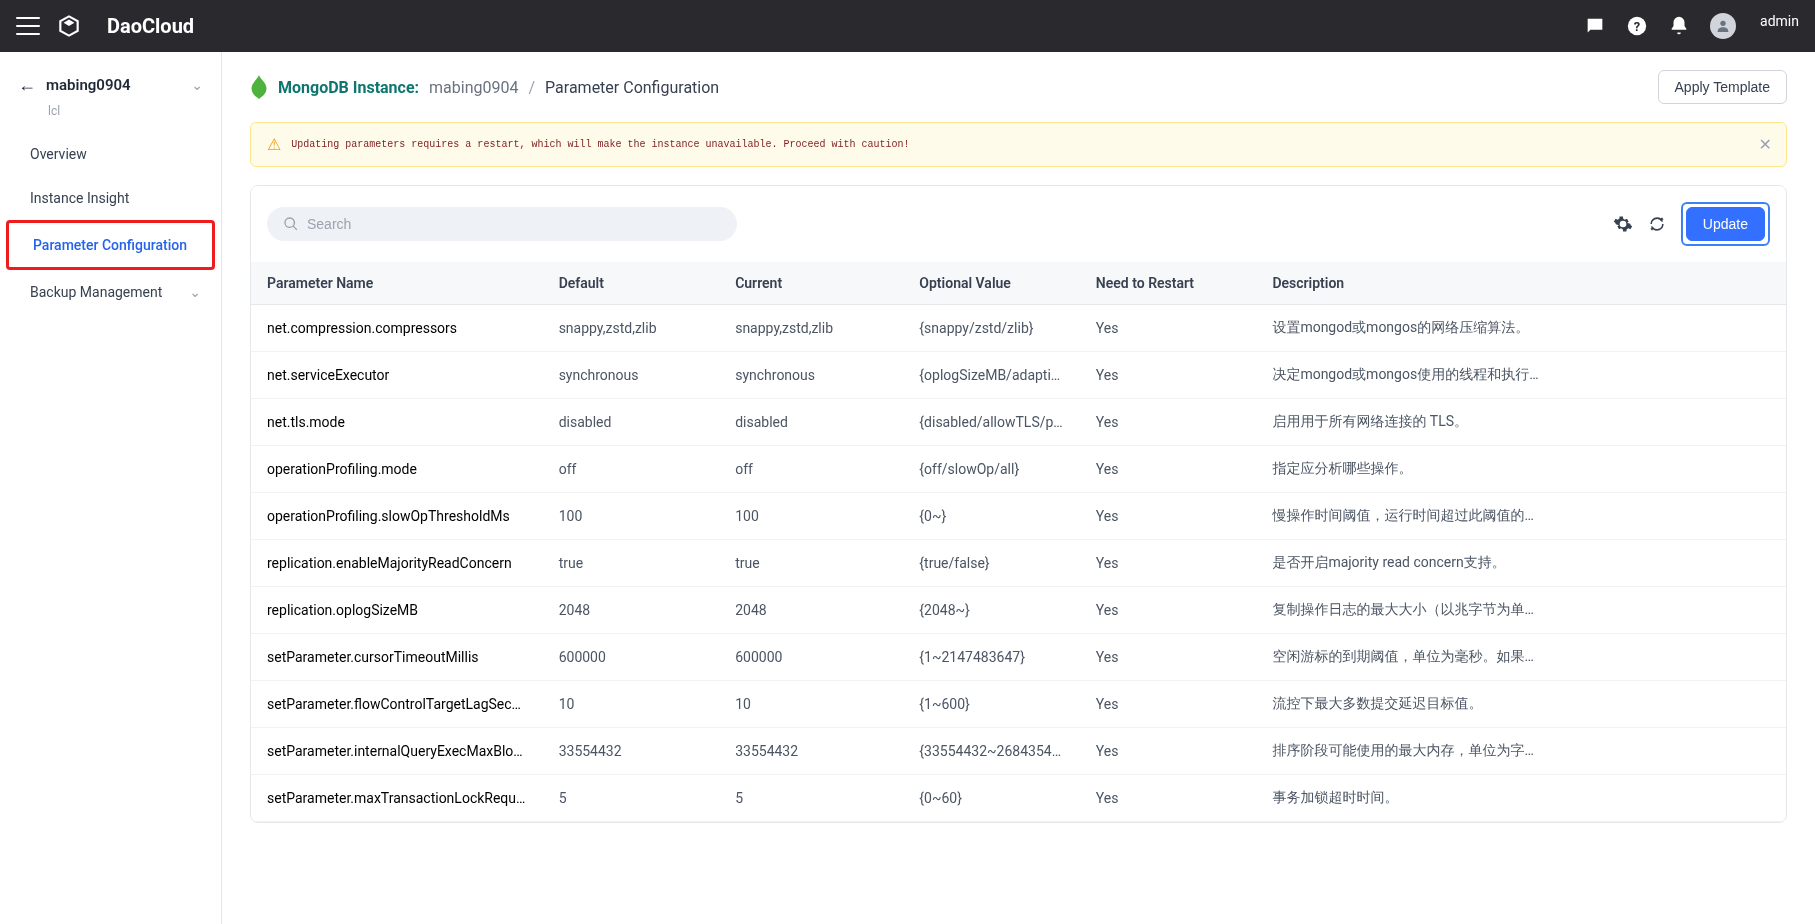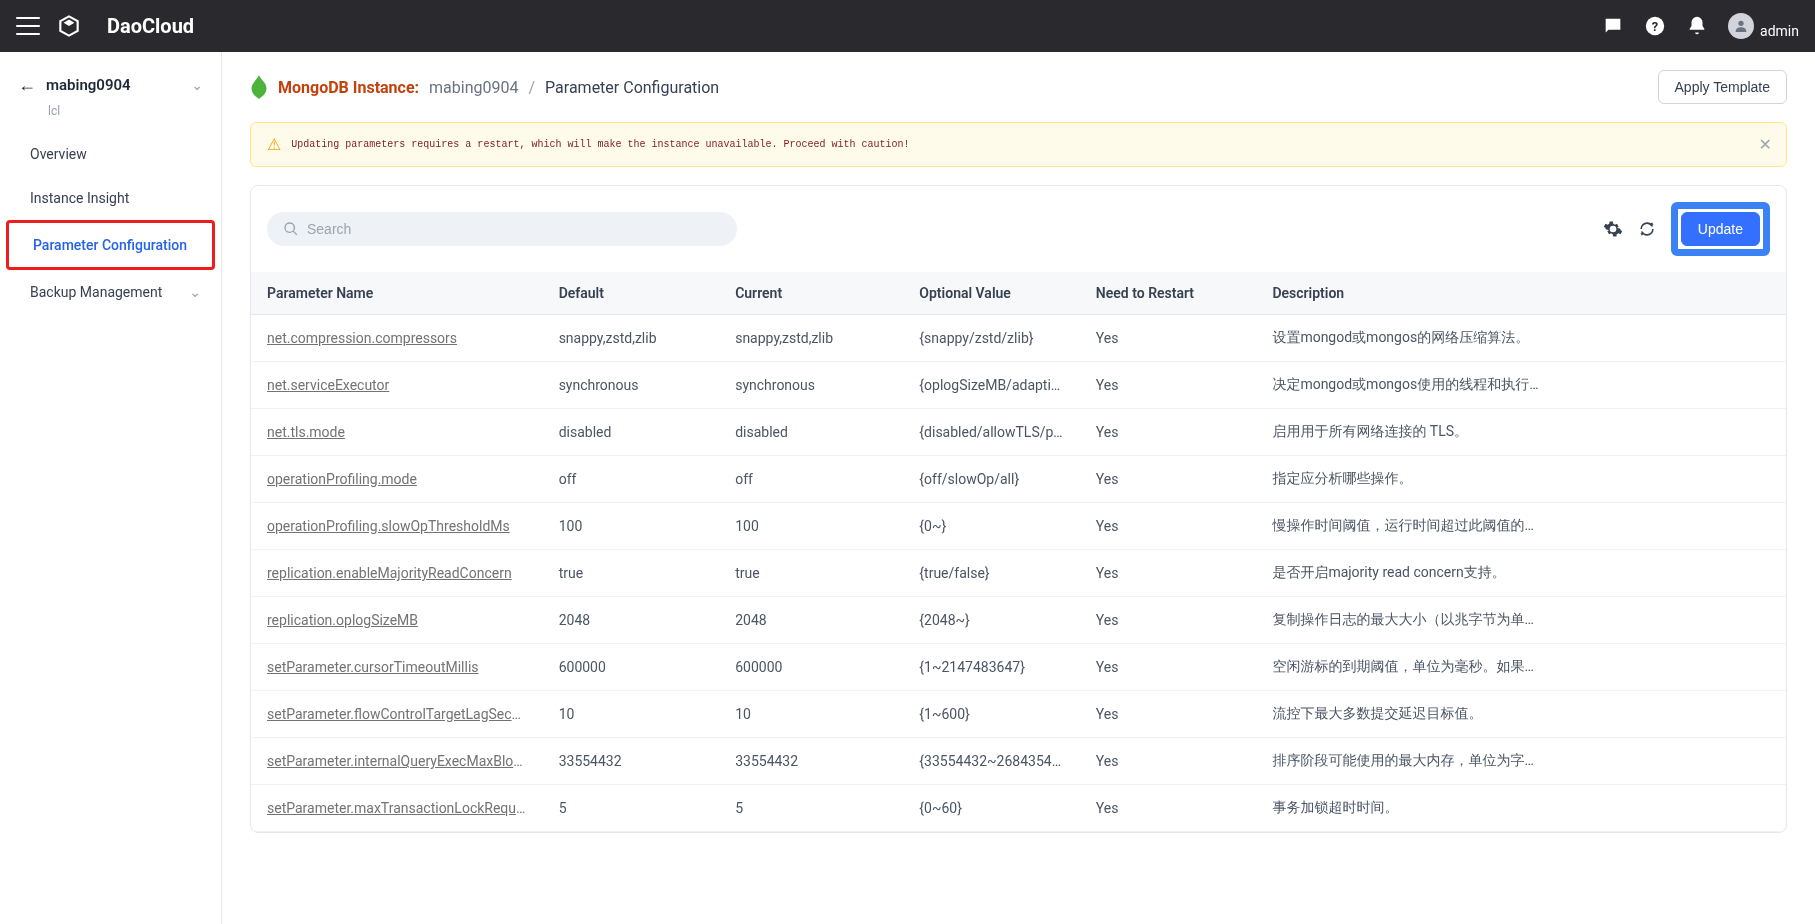--- a/index.html
+++ b/index.html
@@ -13,7 +13,7 @@
   .brand-icon { width: 26px; height: 26px; }
   .topbar-right { display: flex; align-items: center; gap: 20px; }
   .topbar-icon { width: 22px; height: 22px; fill: #fff; cursor: pointer; }
-  .topbar-user { display: flex; align-items: flex-end; gap: 6px; cursor: pointer; }
+  .topbar-user { display: flex; align-items: flex-start; gap: 24px; cursor: pointer; }
   .avatar-circle { width: 26px; height: 26px; border-radius: 50%; background: #d1d5db; display: flex; align-items: center; justify-content: center; }
 
   .layout { display: flex; height: calc(100vh - 52px); }

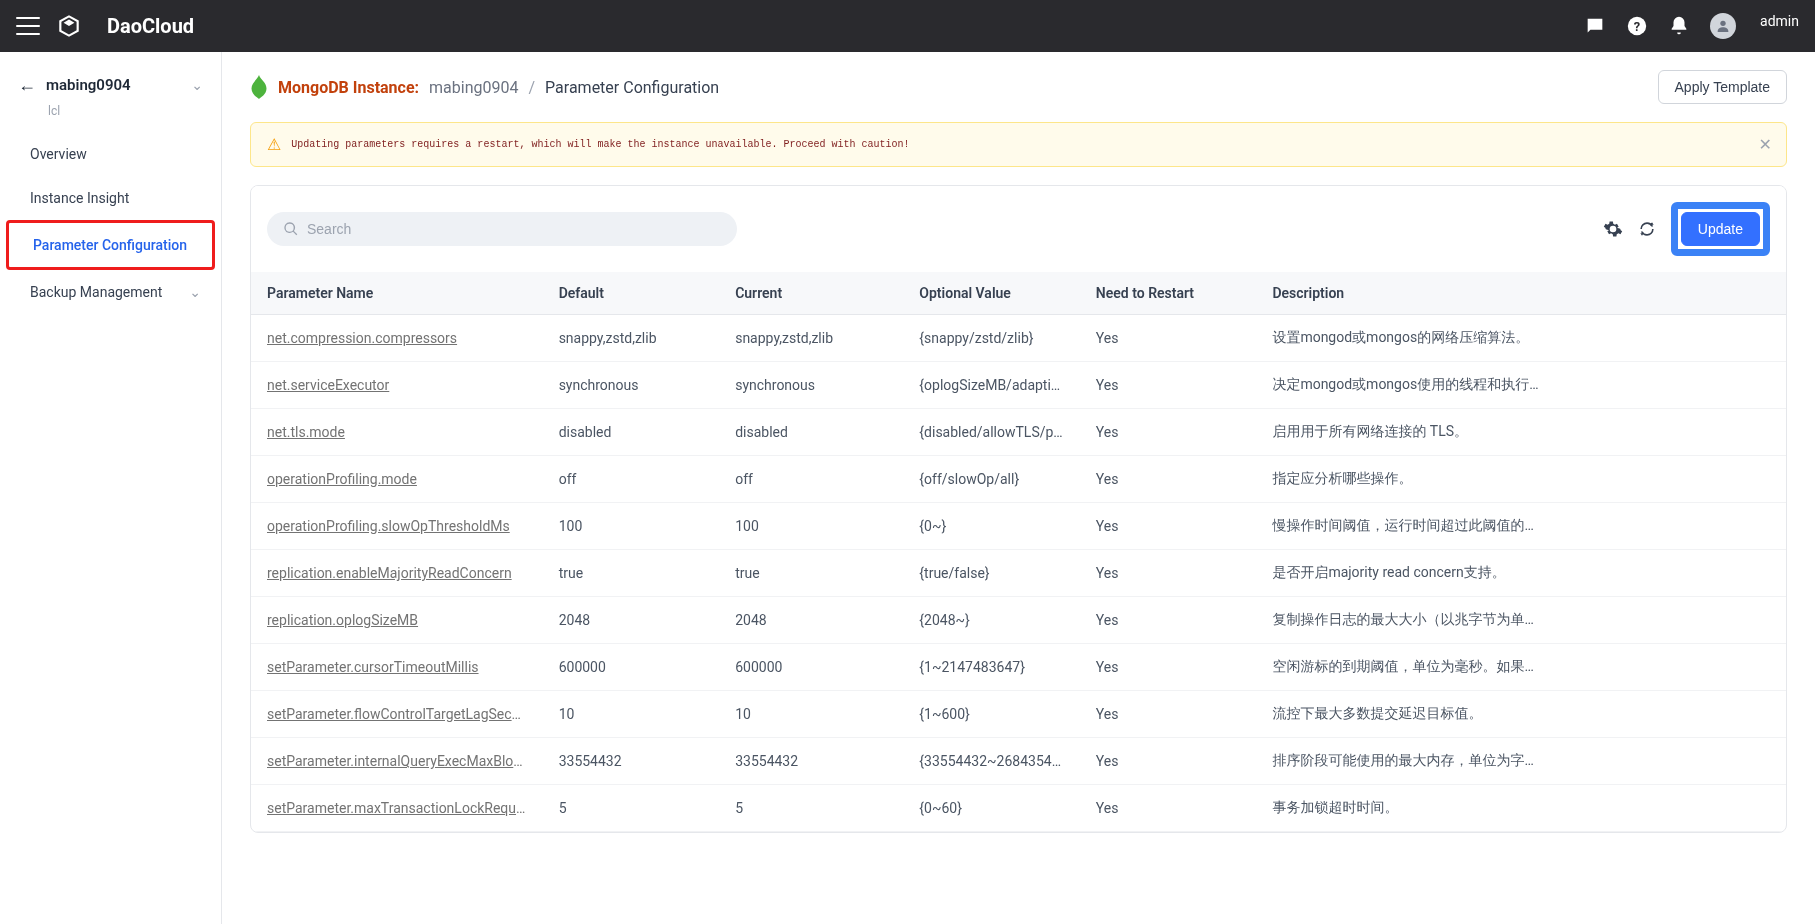--- a/index.html
+++ b/index.html
@@ -33,7 +33,7 @@
   .header-row { display: flex; align-items: center; justify-content: space-between; padding: 18px 28px; }
   .breadcrumb { display: flex; align-items: center; gap: 10px; }
   .breadcrumb-leaf { width: 18px; height: 24px; }
-  .breadcrumb-title { font-weight: 700; font-size: 16px; color: #c2410c; }
+  .breadcrumb-title { font-weight: 700; font-size: 16px; color: #0f766e; }
   .breadcrumb-name { color: #6b7280; font-size: 16px; }
   .breadcrumb-sep { color: #9ca3af; font-size: 16px; }
   .breadcrumb-current { color: #374151; font-size: 16px; }

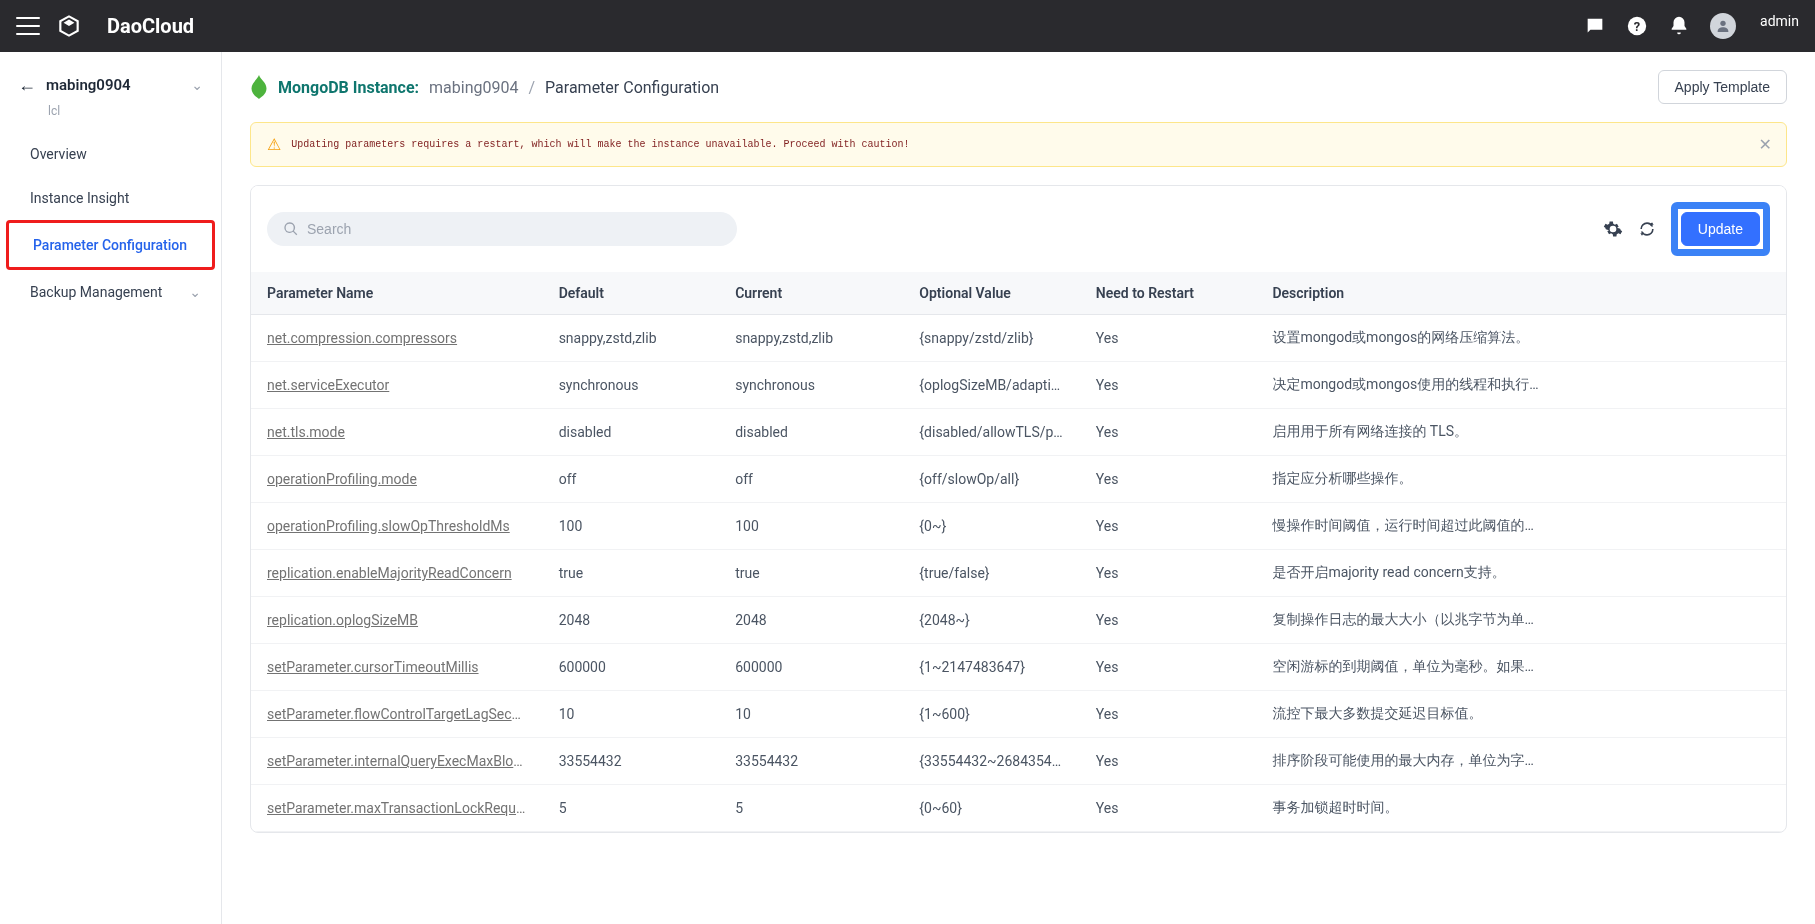--- a/index.html
+++ b/index.html
@@ -54,7 +54,7 @@
   .search-input::placeholder { color: #9ca3af; }
   .toolbar-right { display: flex; align-items: center; gap: 14px; }
   .tool-icon { width: 20px; height: 20px; cursor: pointer; fill: #374151; }
-  .update-box { border: 7px solid #3b82f6; border-radius: 6px; padding: 3px; }
+  .update-box { border: 2px solid #3b82f6; border-radius: 6px; padding: 3px; }
 
   table { width: 100%; border-collapse: collapse; }
   th { text-align: left; font-weight: 600; color: #374151; padding: 13px 16px; background: #f7f8fa; border-bottom: 1px solid #e5e7eb; font-size: 14px; }

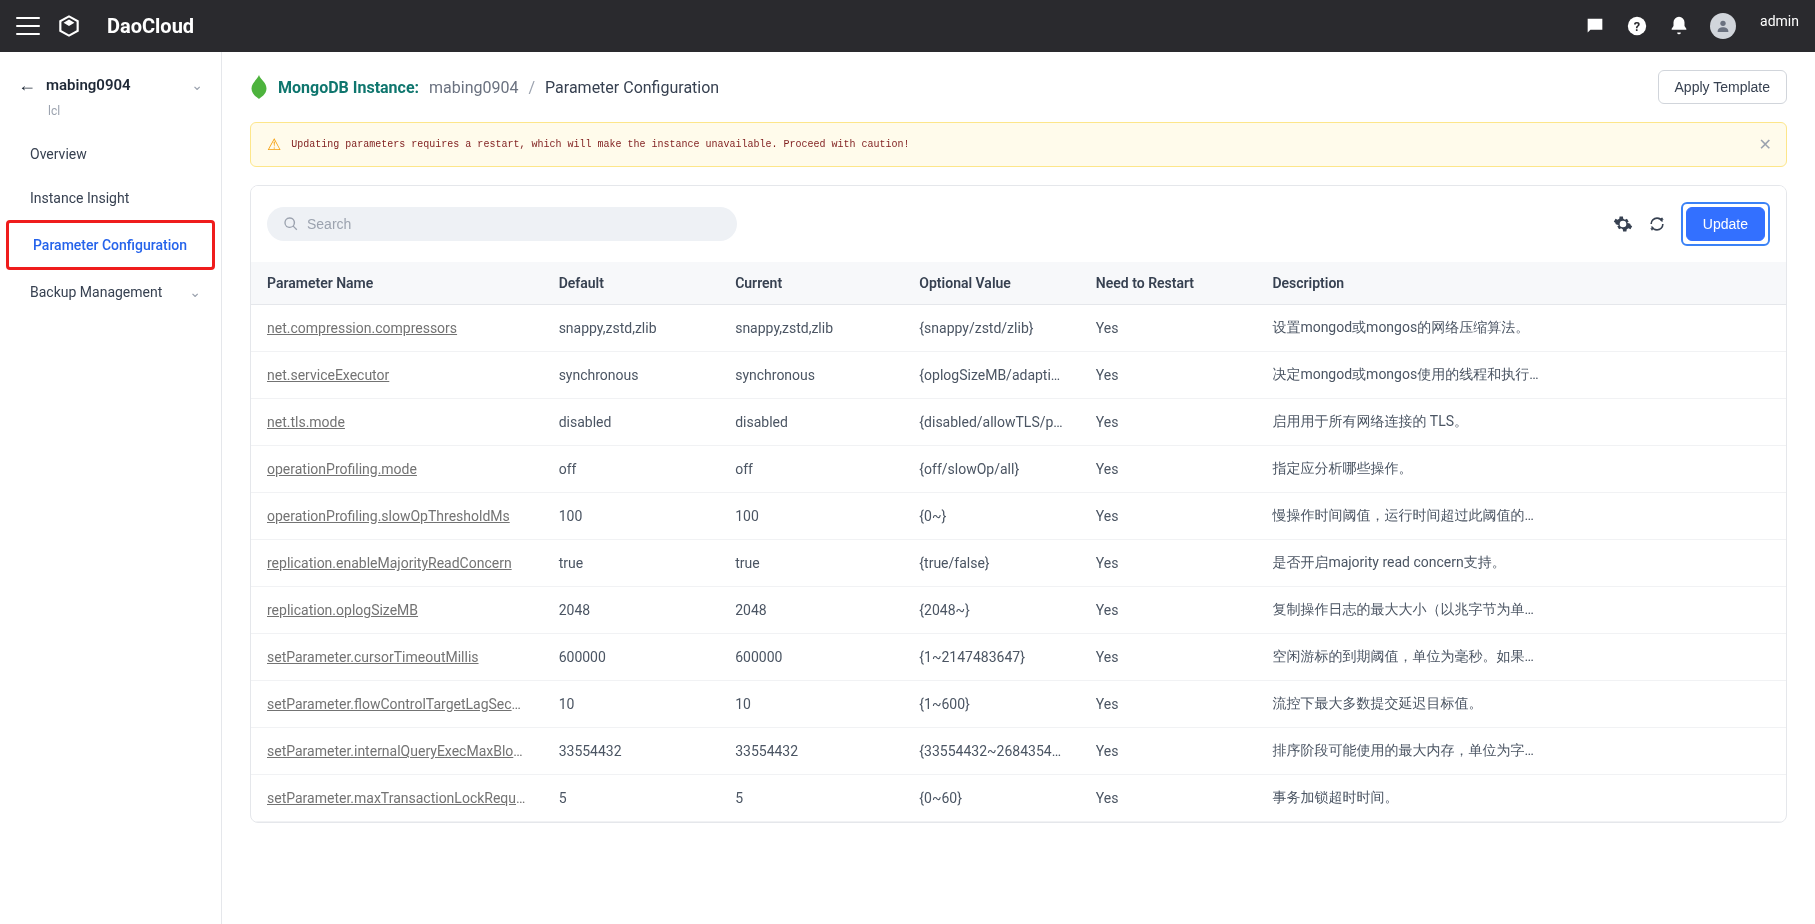--- a/index.html
+++ b/index.html
@@ -59,7 +59,7 @@
   table { width: 100%; border-collapse: collapse; }
   th { text-align: left; font-weight: 600; color: #374151; padding: 13px 16px; background: #f7f8fa; border-bottom: 1px solid #e5e7eb; font-size: 14px; }
   td { padding: 14px 16px; border-bottom: 1px solid #f1f2f4; color: #4b5563; font-size: 14px; white-space: nowrap; overflow: hidden; text-overflow: ellipsis; max-width: 0; }
-  td.col-name { color: #737373; text-decoration: underline; }
+  td.col-name { color: #000000; }
   col.c1 { width: 19%; }
   col.c2 { width: 11.5%; }
   col.c3 { width: 12%; }

